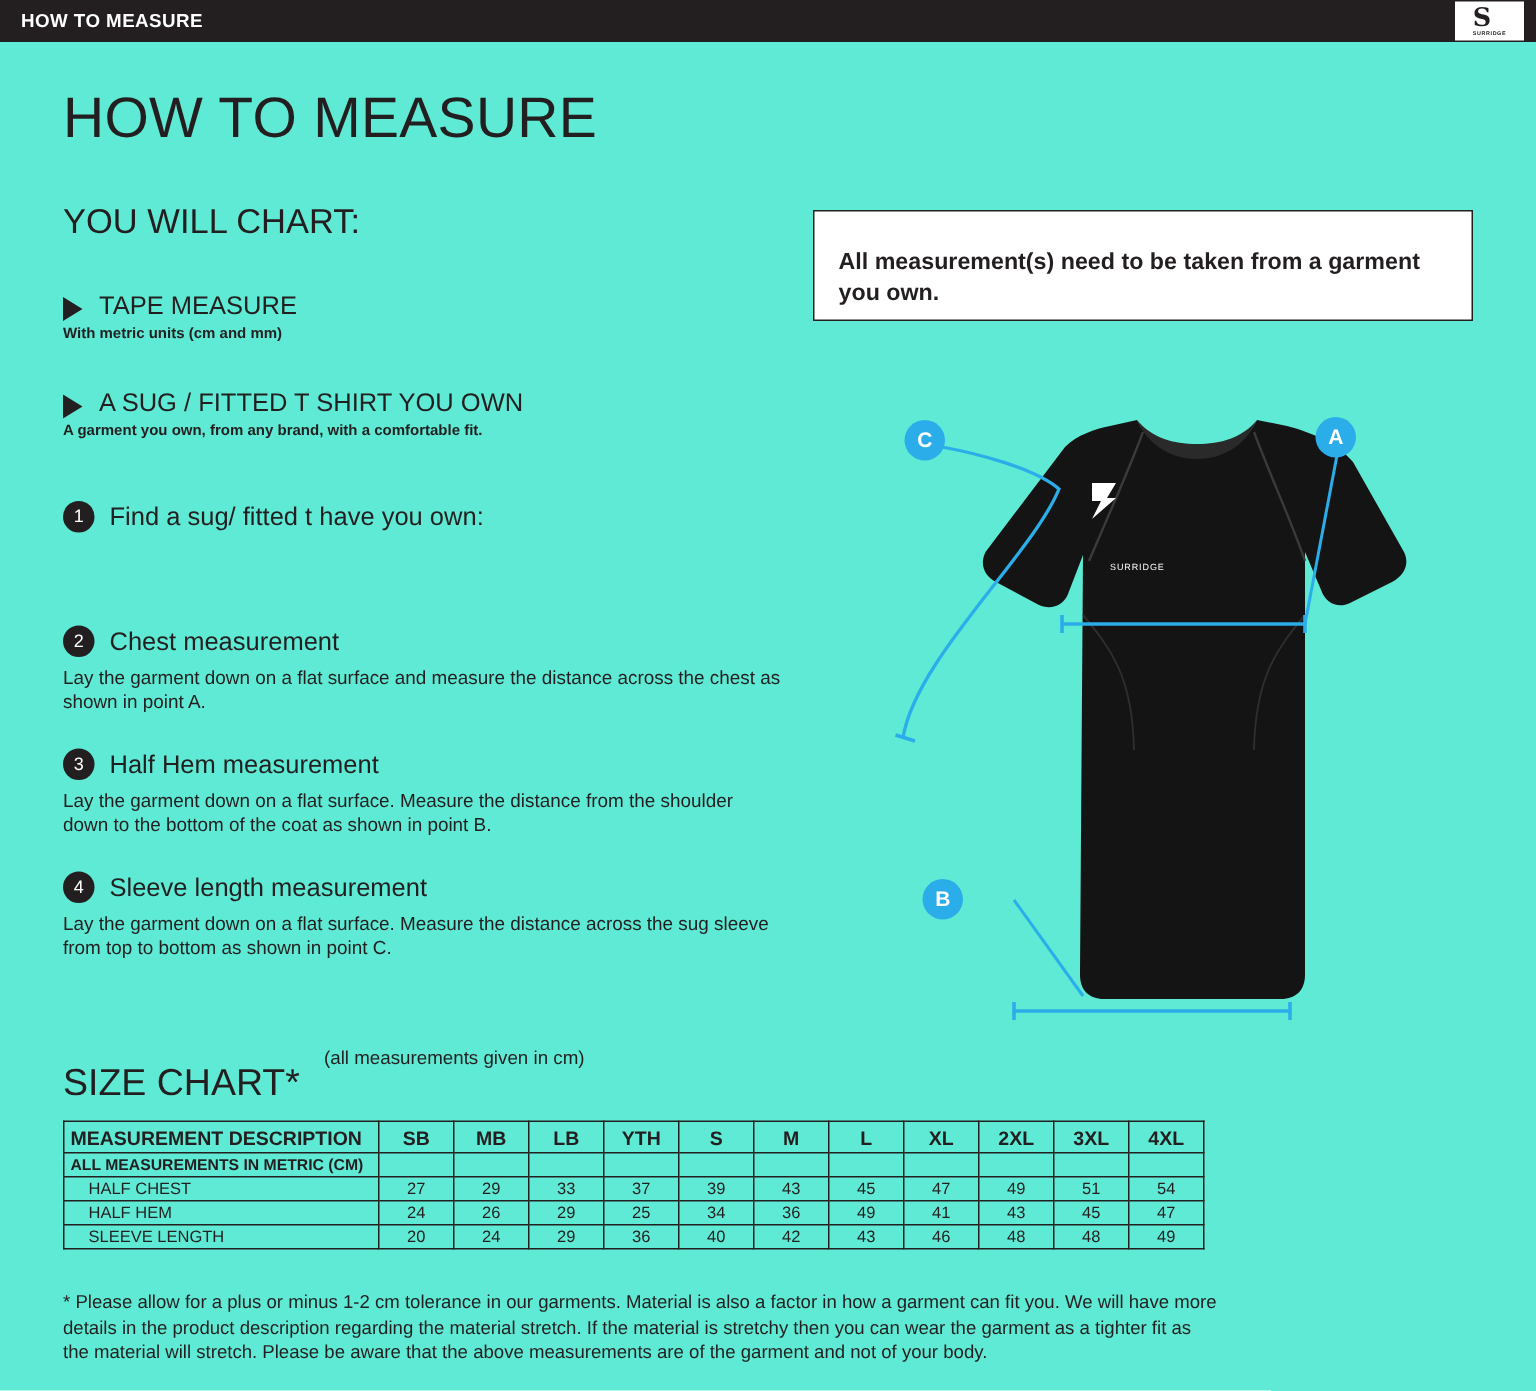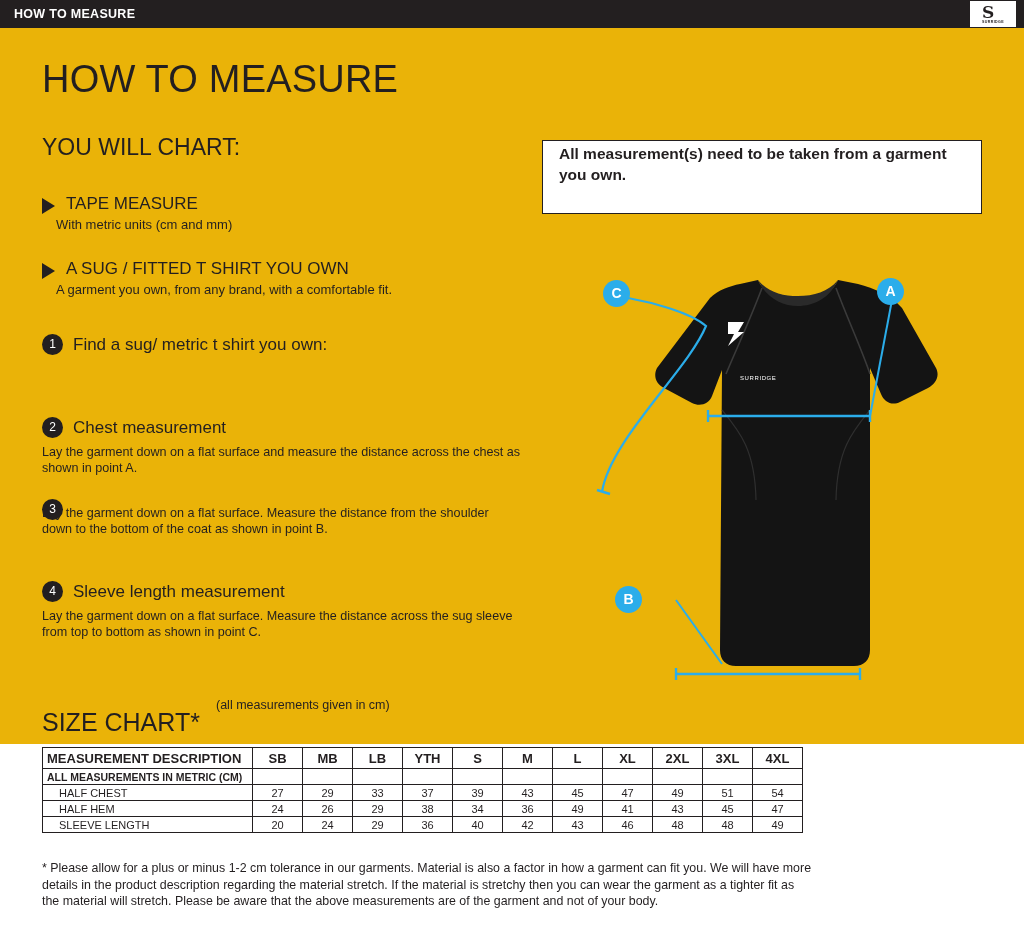--- a/index.html
+++ b/index.html
@@ -11,7 +11,7 @@
     color: #231f20;
     overflow: hidden;
   }
-  .page { position: relative; width: 1024px; height: 744px; background:#eab308; }
+  .page { position: relative; width: 1024px; height: 927px; background:#5eead4; }
 
   
   .topbar {

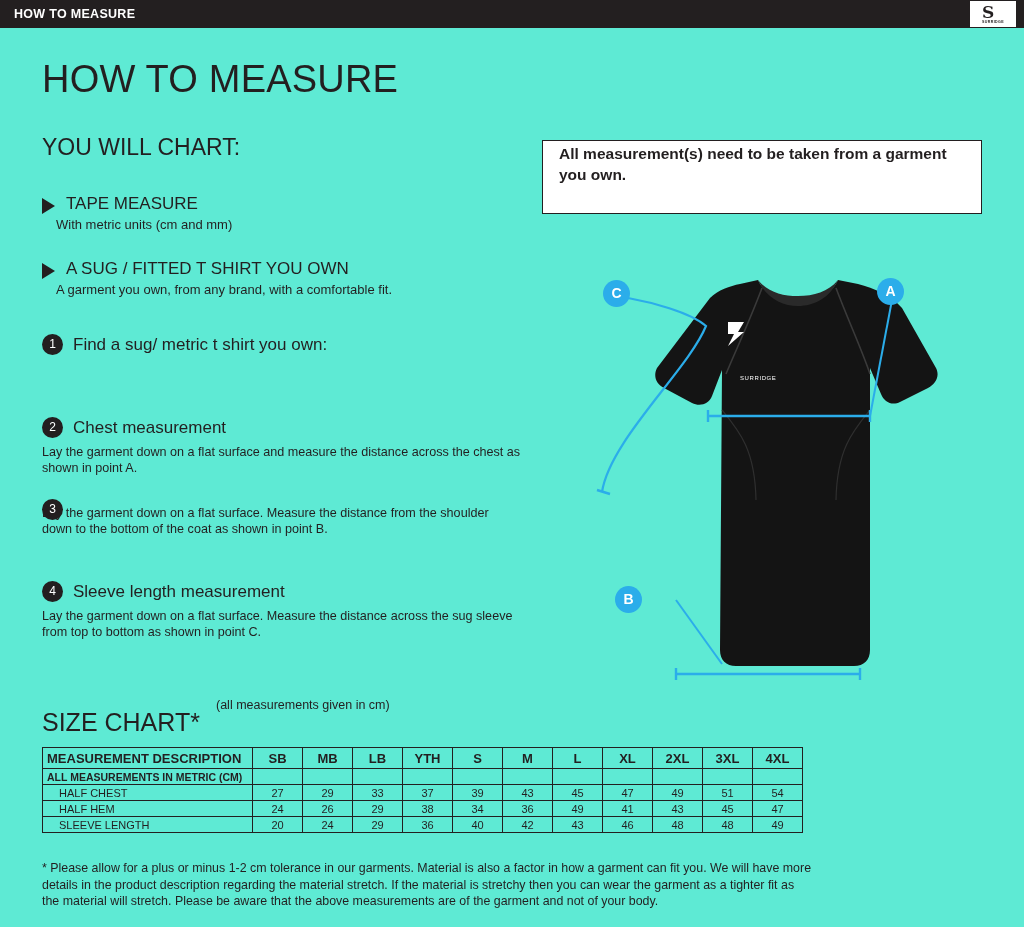--- a/index.html
+++ b/index.html
@@ -72,7 +72,7 @@
   .callout {
     position:absolute; left:542px; top:140px; width:440px; height:74px;
     border:1px solid #231f20; background:#fff;
-    padding:2px 16px;
+    padding:23px 16px;
     font-size:15.5px; font-weight:bold; line-height:21px;
   }
 

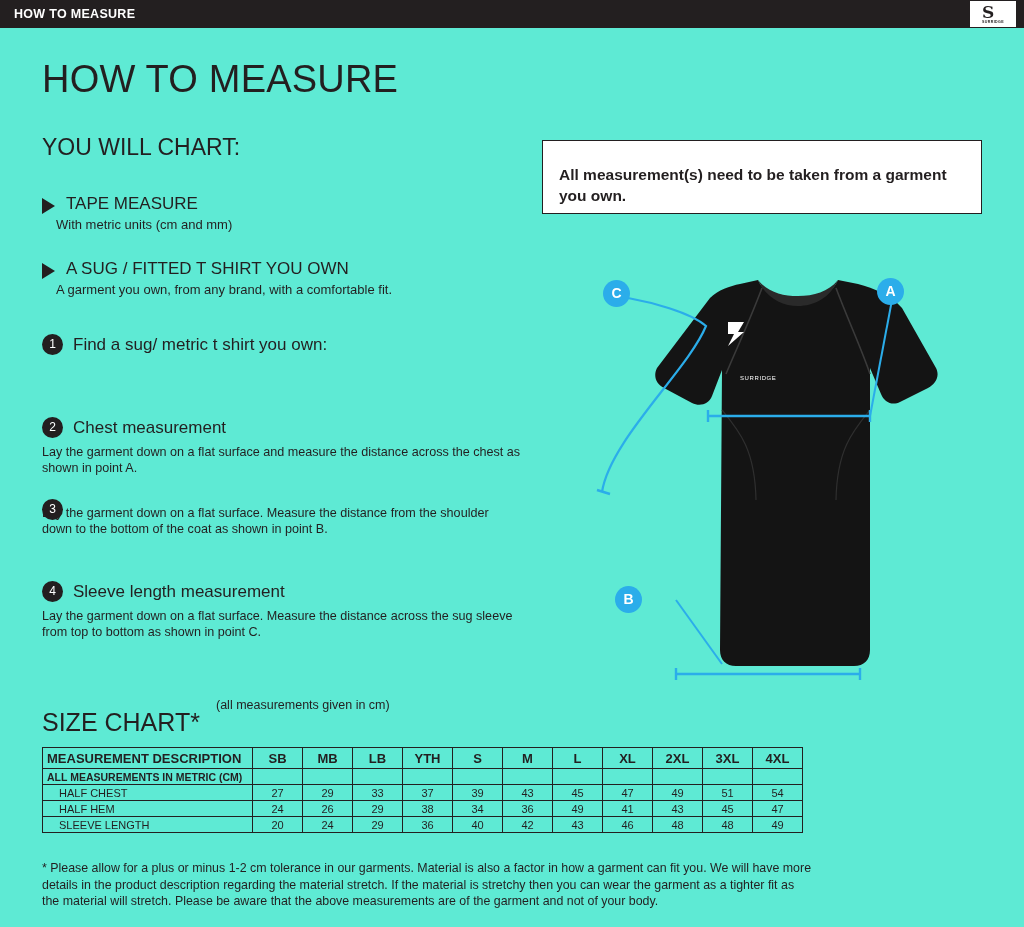--- a/index.html
+++ b/index.html
@@ -50,7 +50,7 @@
     border-top:8px solid transparent; border-bottom:8px solid transparent;
   }
   .bullet .btitle { margin-left:24px; font-size:17px; }
-  .bullet .bsub { margin-left:14px; margin-top:3px; font-size:13px; }
+  .bullet .bsub { margin-left:0; margin-top:3px; font-size:10px;font-weight:bold; }
 
   #bullet-tape { top:194px; }
   #bullet-shirt { top:259px; }

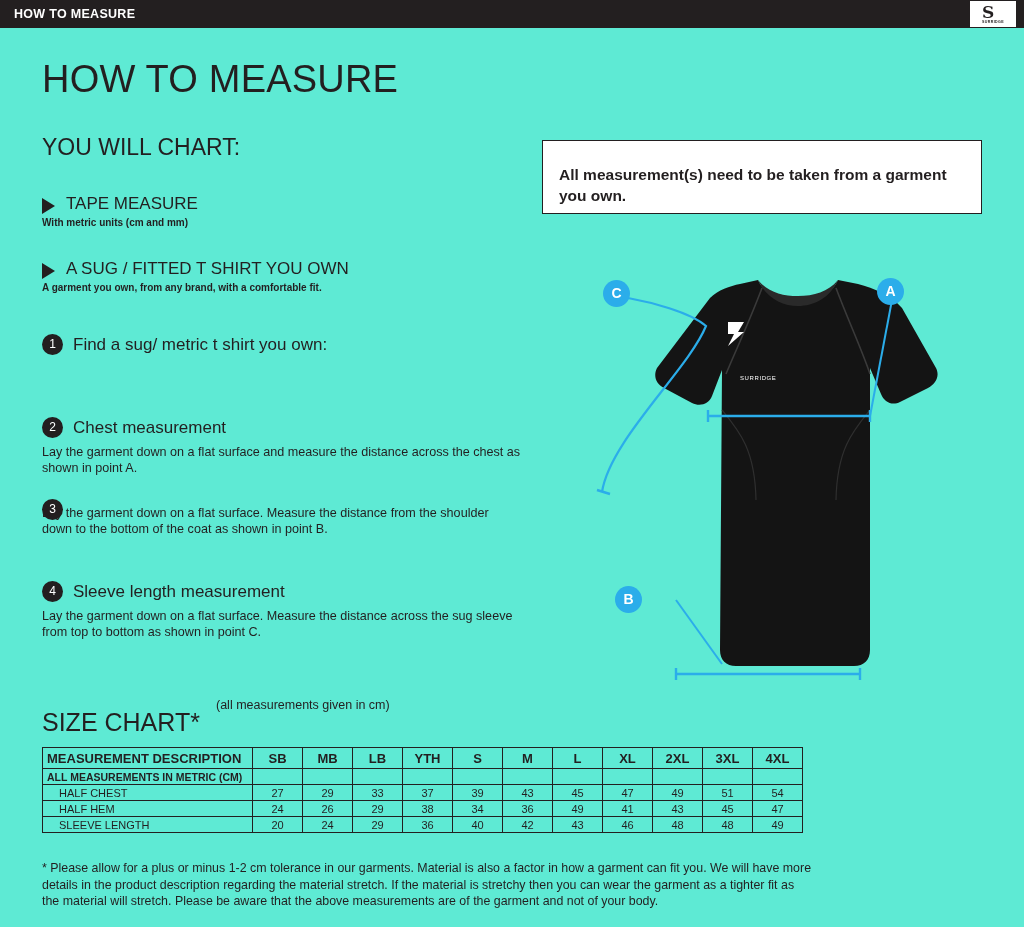--- a/index.html
+++ b/index.html
@@ -146,7 +146,7 @@
 
   <div class="step" id="step-1">
     <span class="num">1</span>
-    <div class="stitle">Find a sug/ metric t shirt you own:</div>
+    <div class="stitle">Find a sug/ fitted t have you own:</div>
   </div>
   <div class="step" id="step-2">
     <span class="num">2</span>

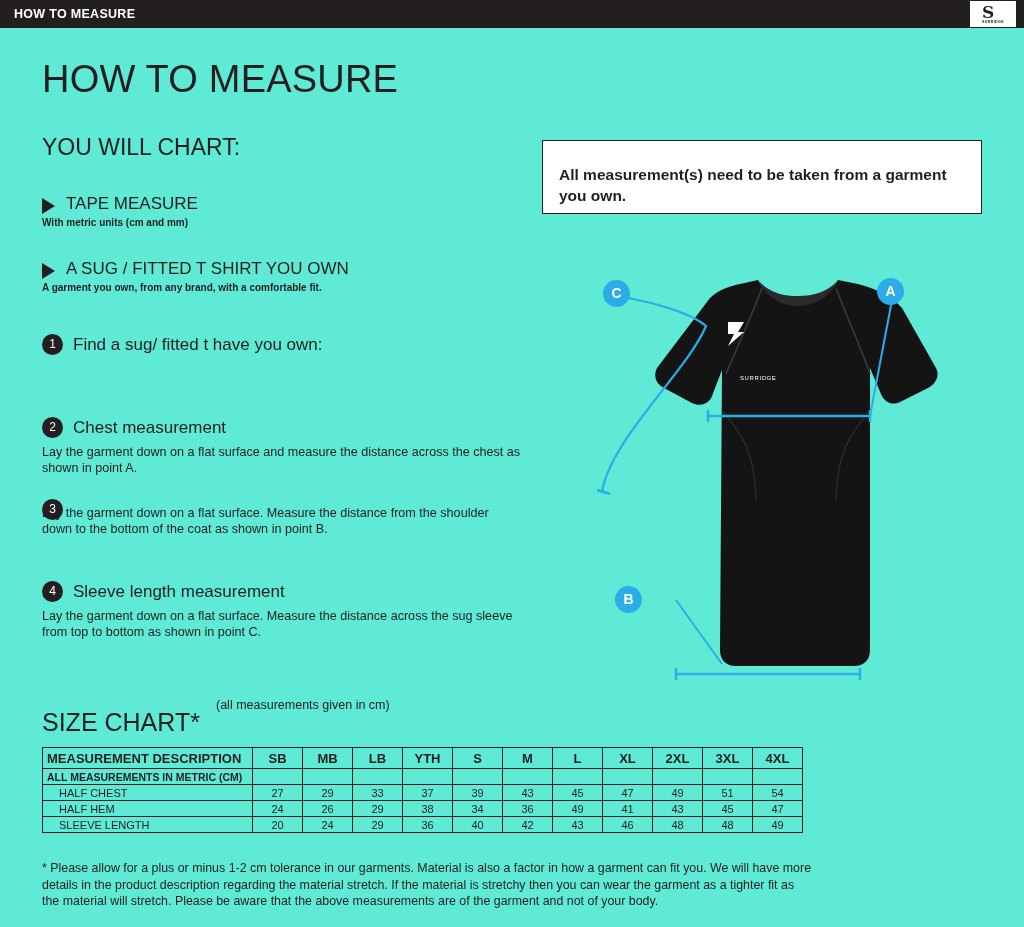--- a/index.html
+++ b/index.html
@@ -155,6 +155,7 @@
   </div>
   <div class="step" id="step-3">
     <span class="num">3</span>
+    <div class="stitle">Half Hem measurement</div>
     <div class="sbody">Lay the garment down on a flat surface. Measure the distance from the shoulder down to the bottom of the coat as shown in point B.</div>
   </div>
   <div class="step" id="step-4">

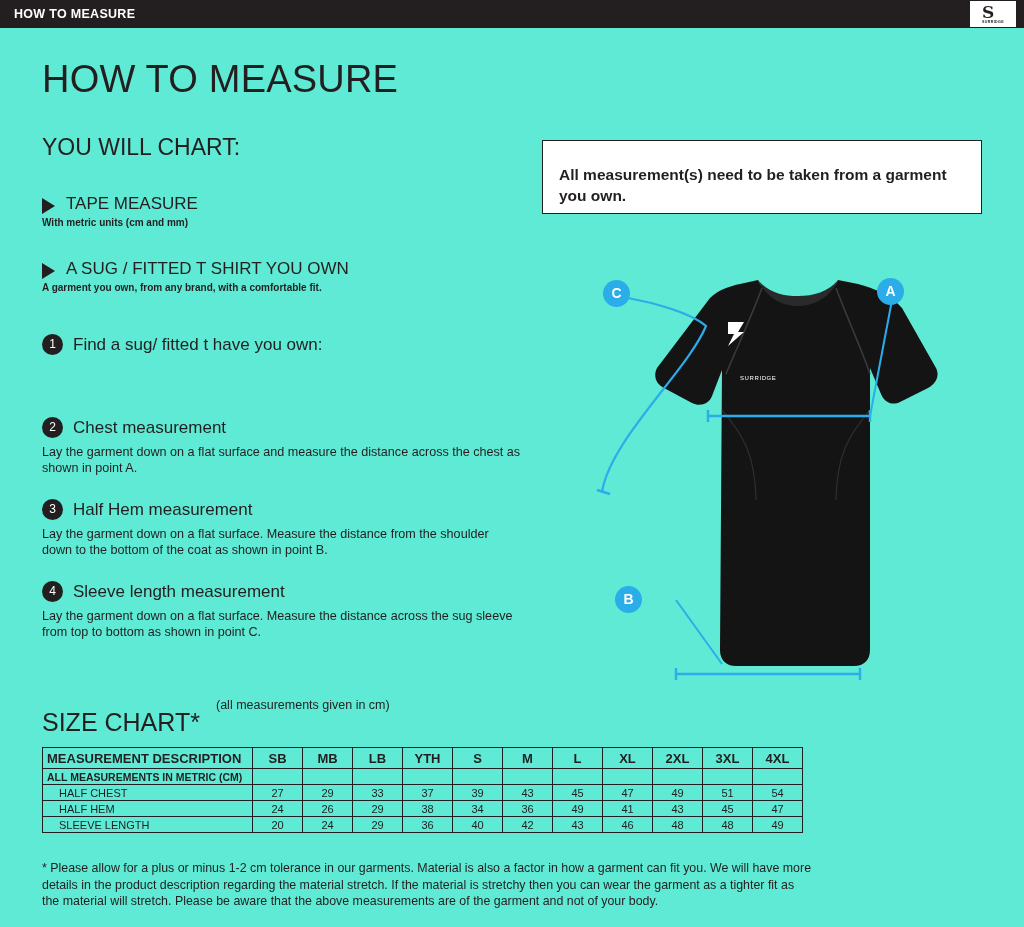--- a/index.html
+++ b/index.html
@@ -278,7 +278,7 @@
         <td class="val">24</td>
         <td class="val">26</td>
         <td class="val">29</td>
-        <td class="val">38</td>
+        <td class="val">25</td>
         <td class="val">34</td>
         <td class="val">36</td>
         <td class="val">49</td>

